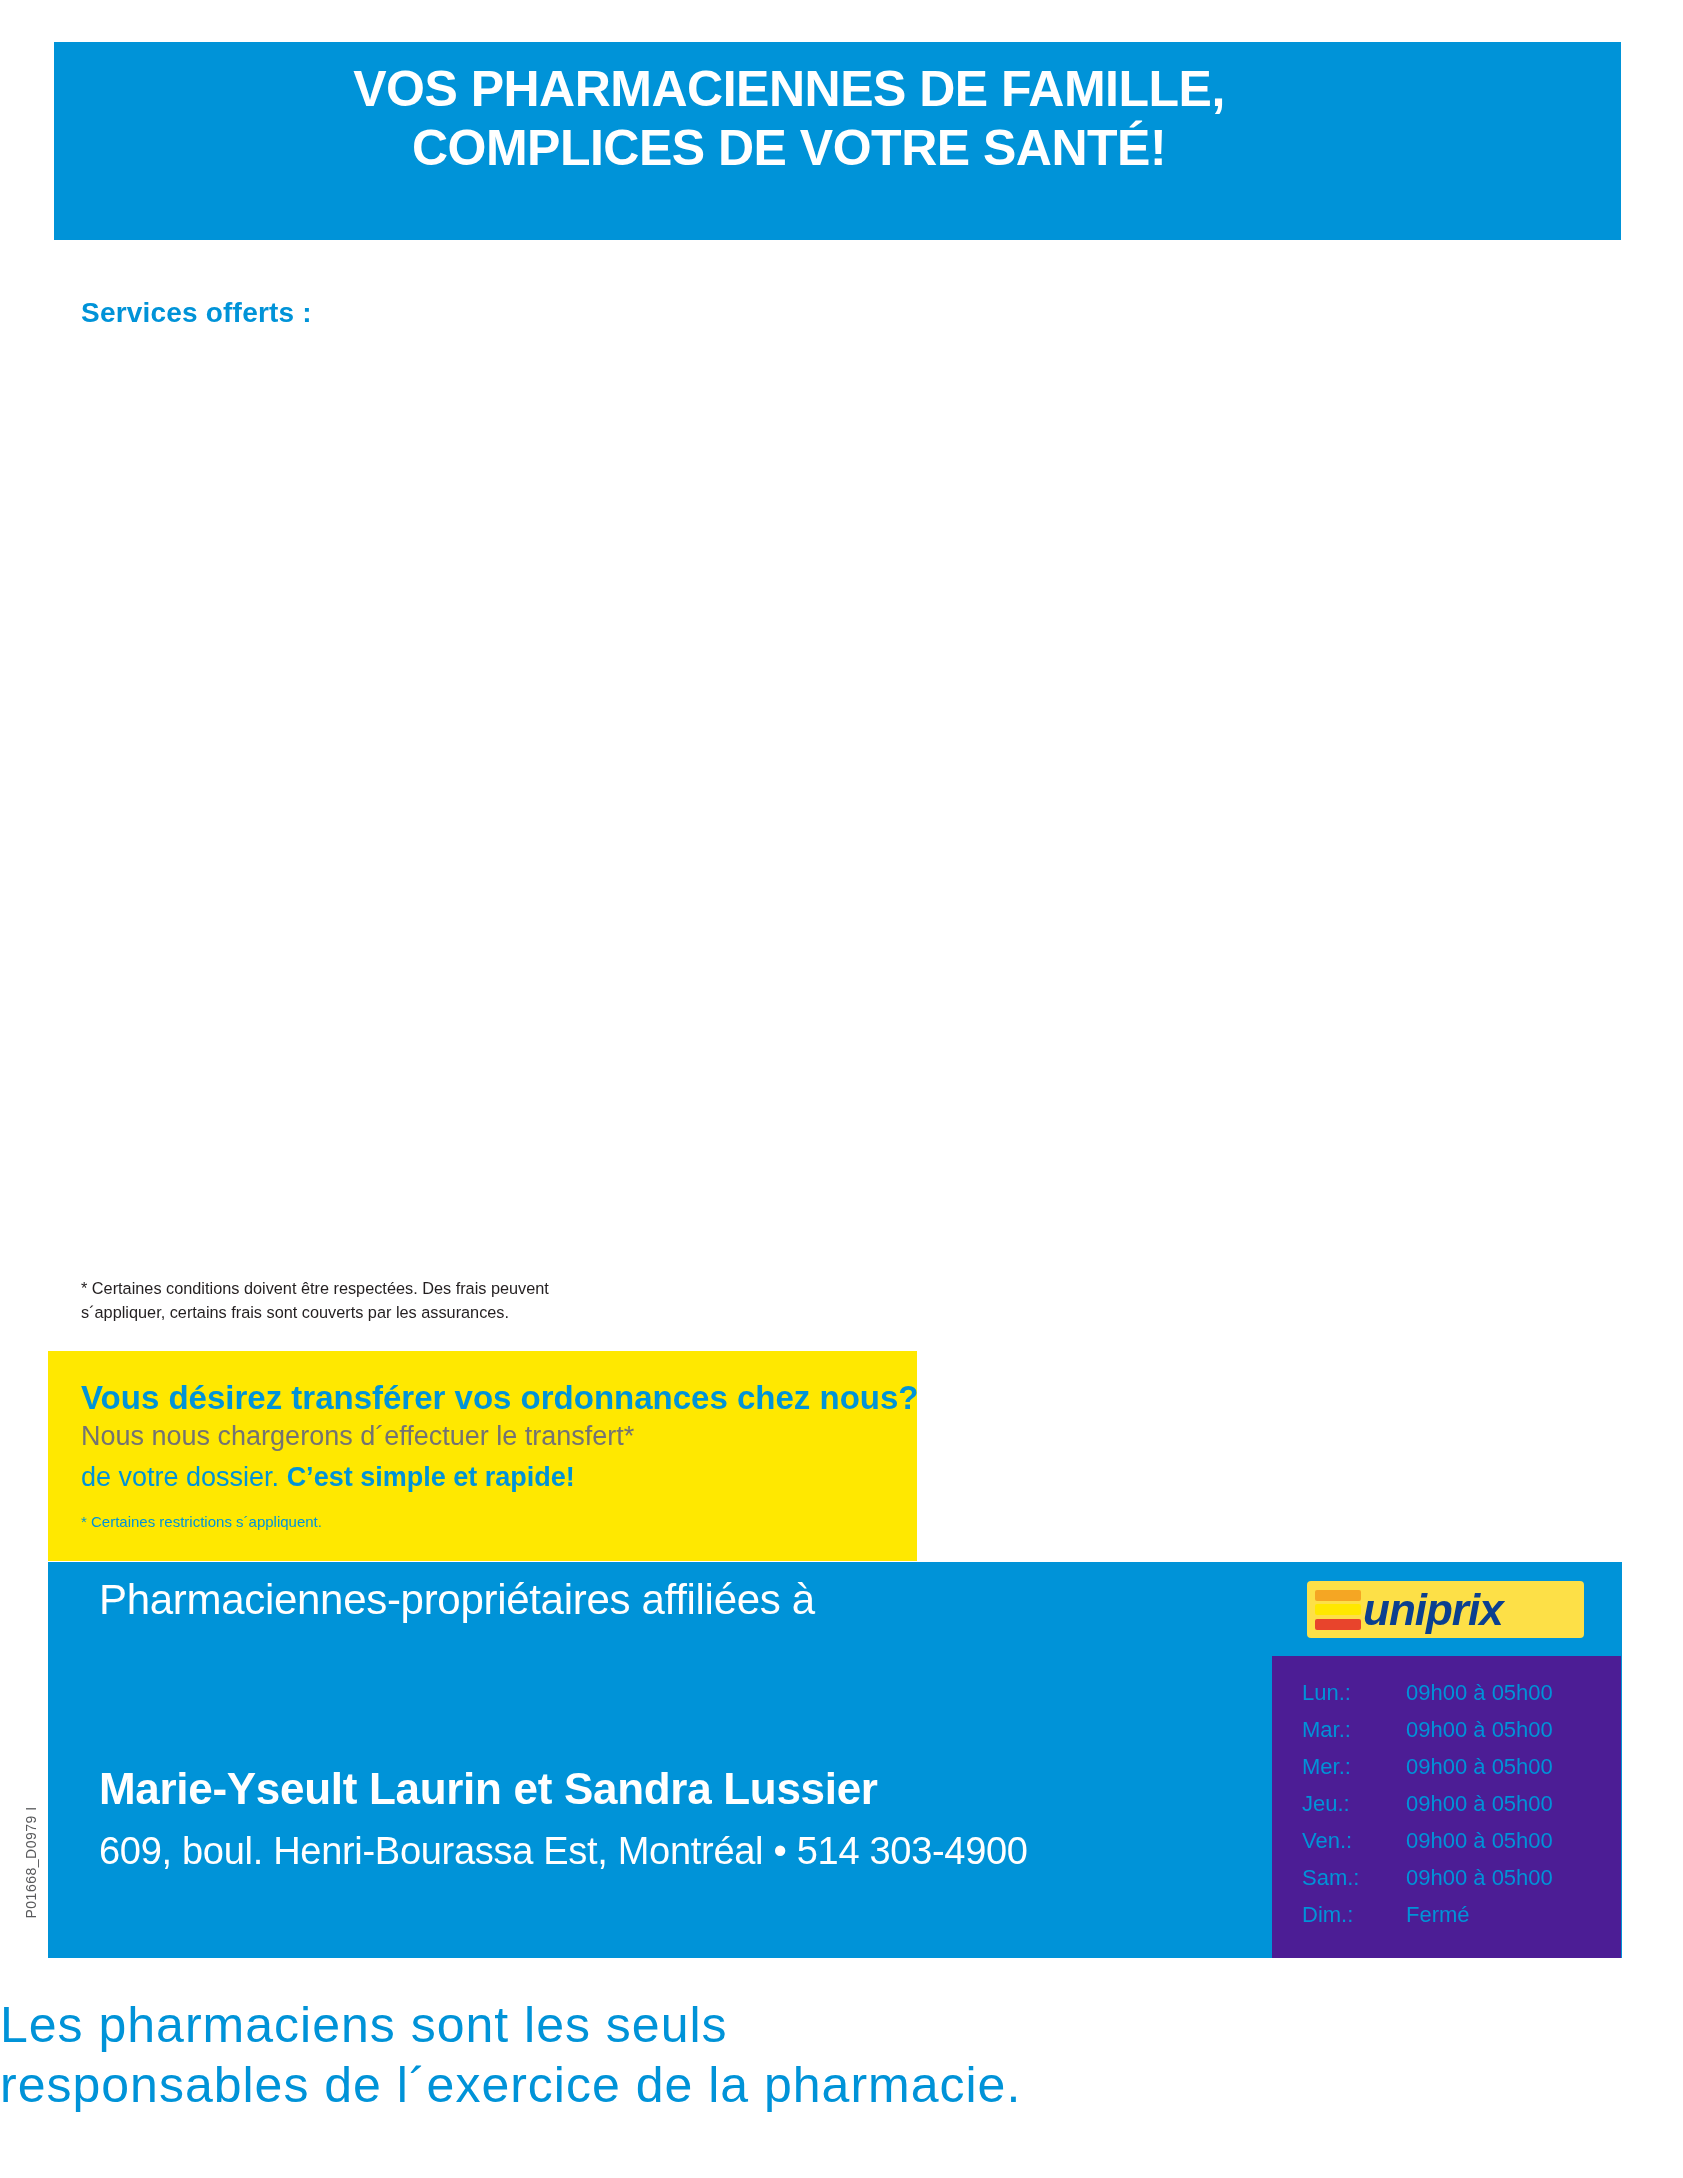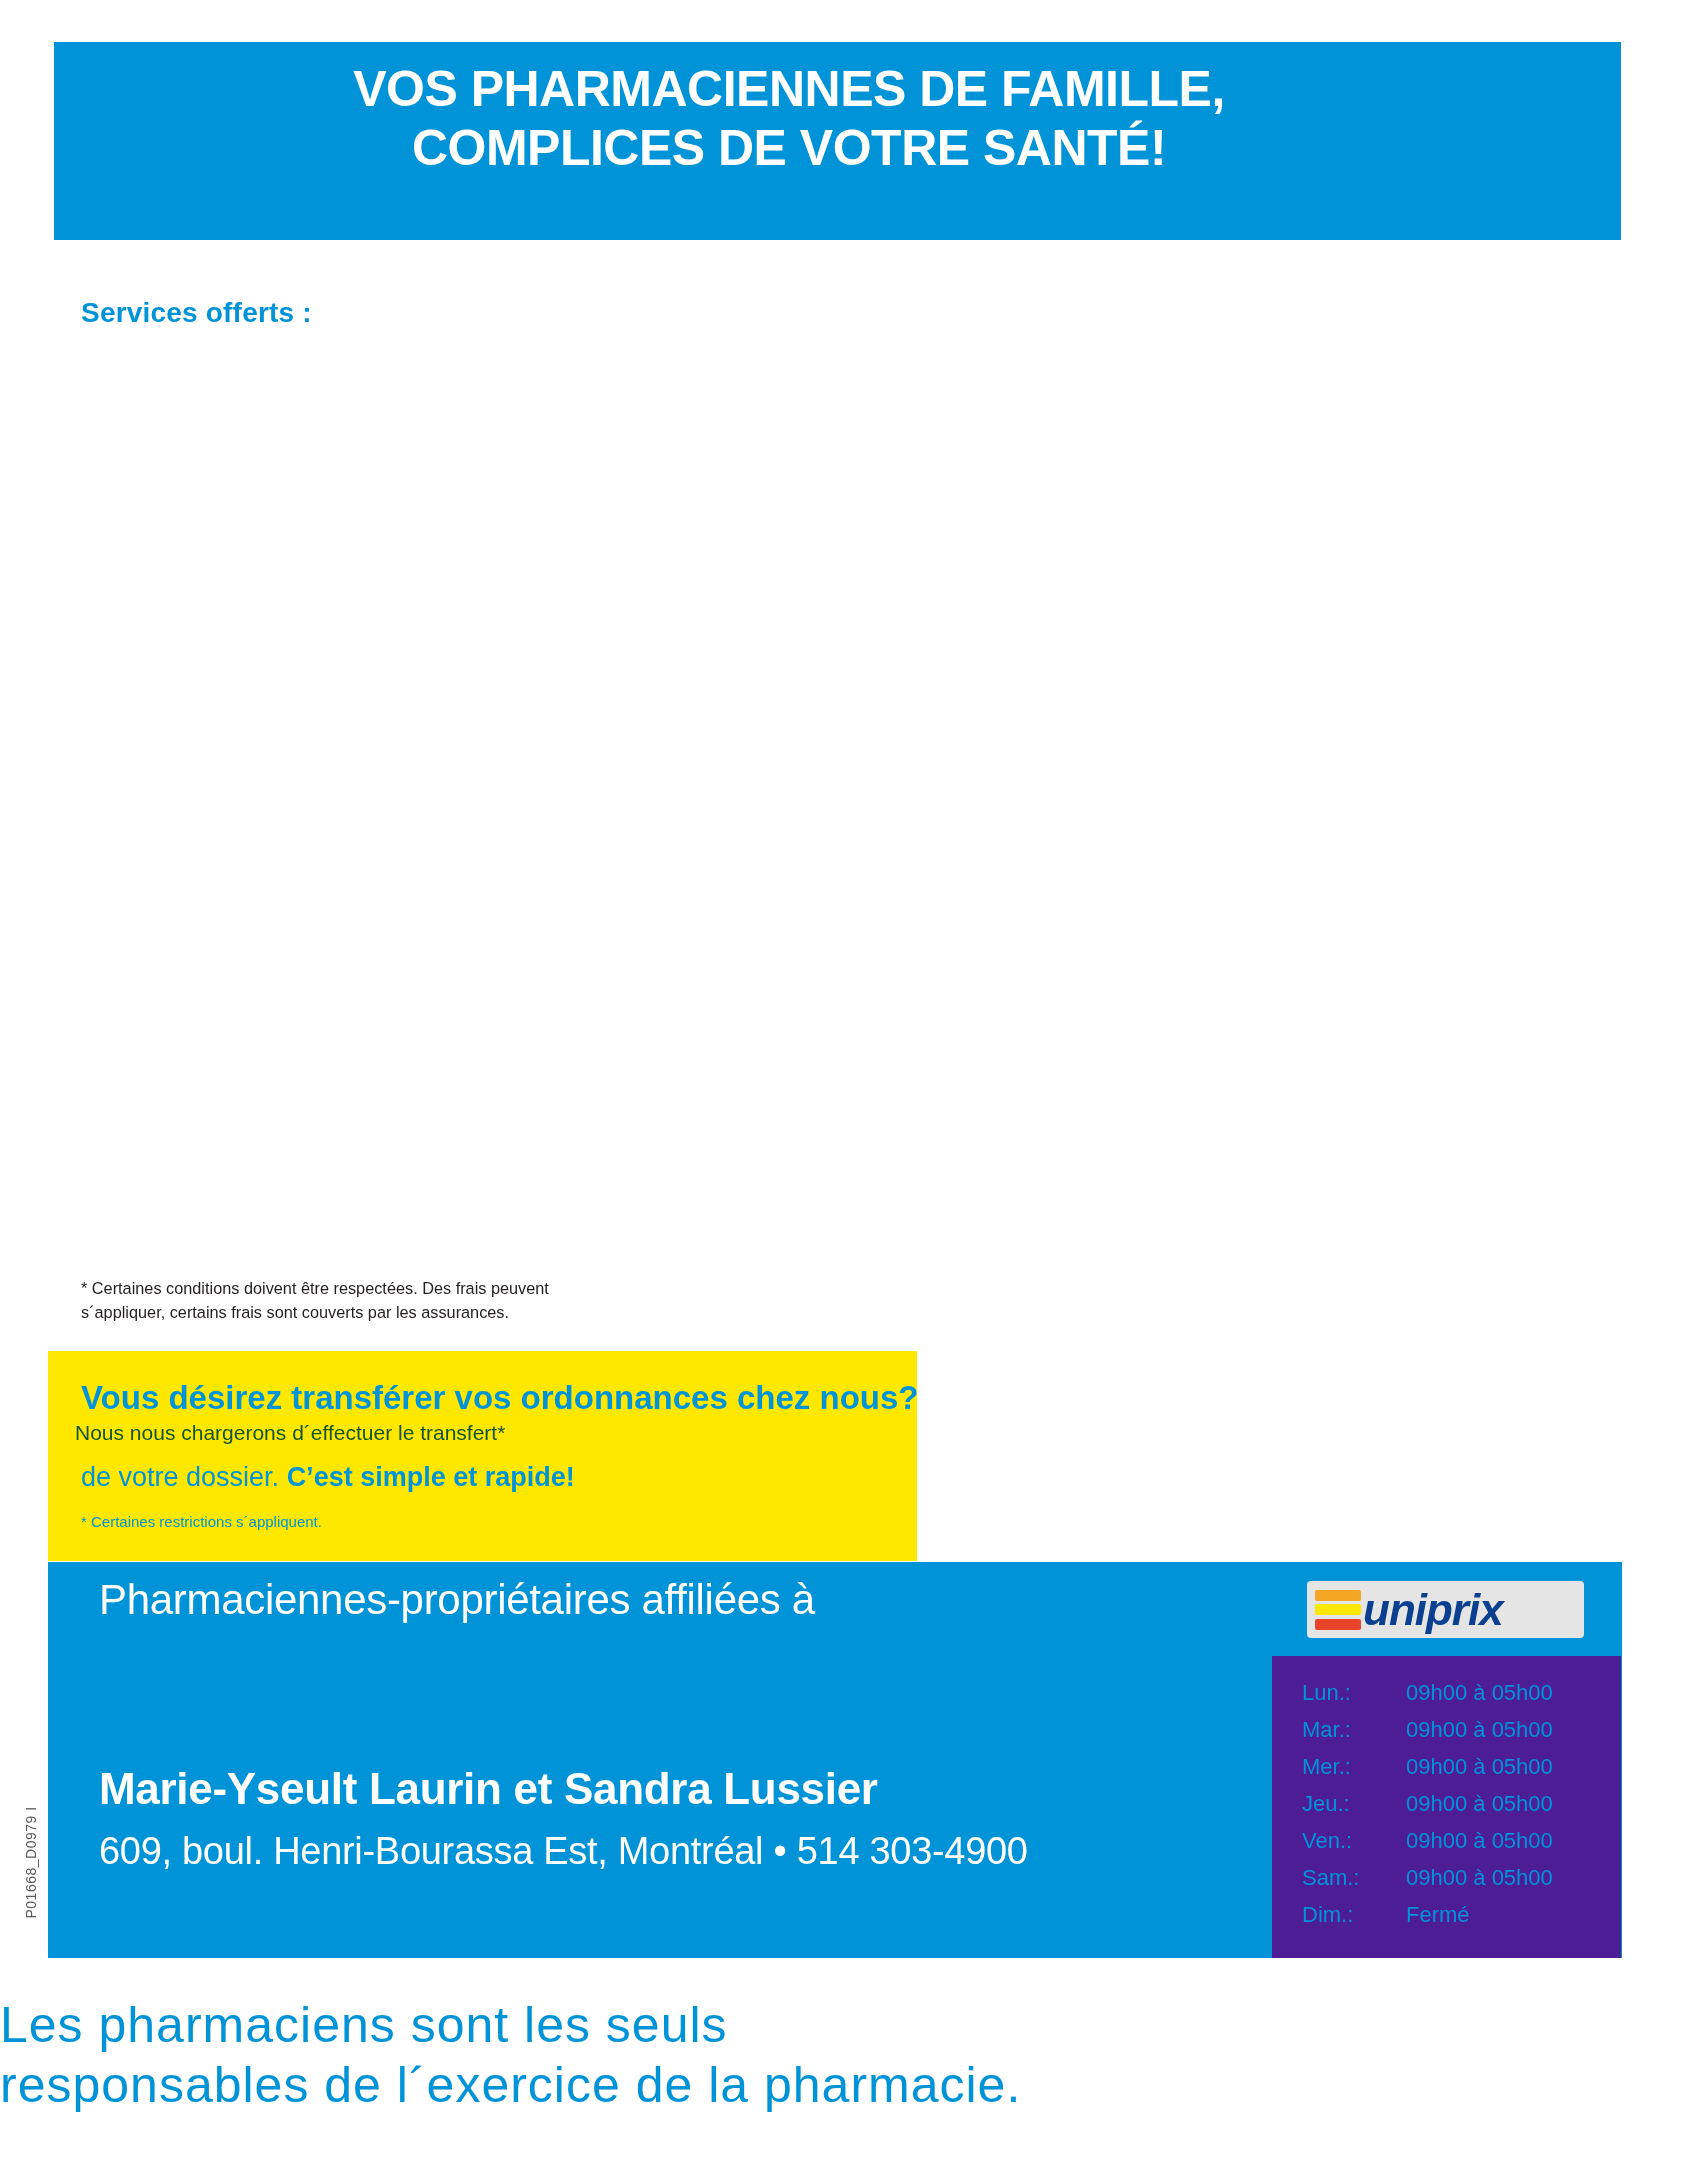--- a/index.html
+++ b/index.html
@@ -80,10 +80,10 @@
   }
   .yellow-line2 {
     position: absolute;
-    left: 75px;
+    left: 81px;
     top: 1421px;
-    color: #14532d;
-    font-size: 21px;
+    color: #737373;
+    font-size: 27px;
     font-weight: normal;
   }
   .yellow-line3 {

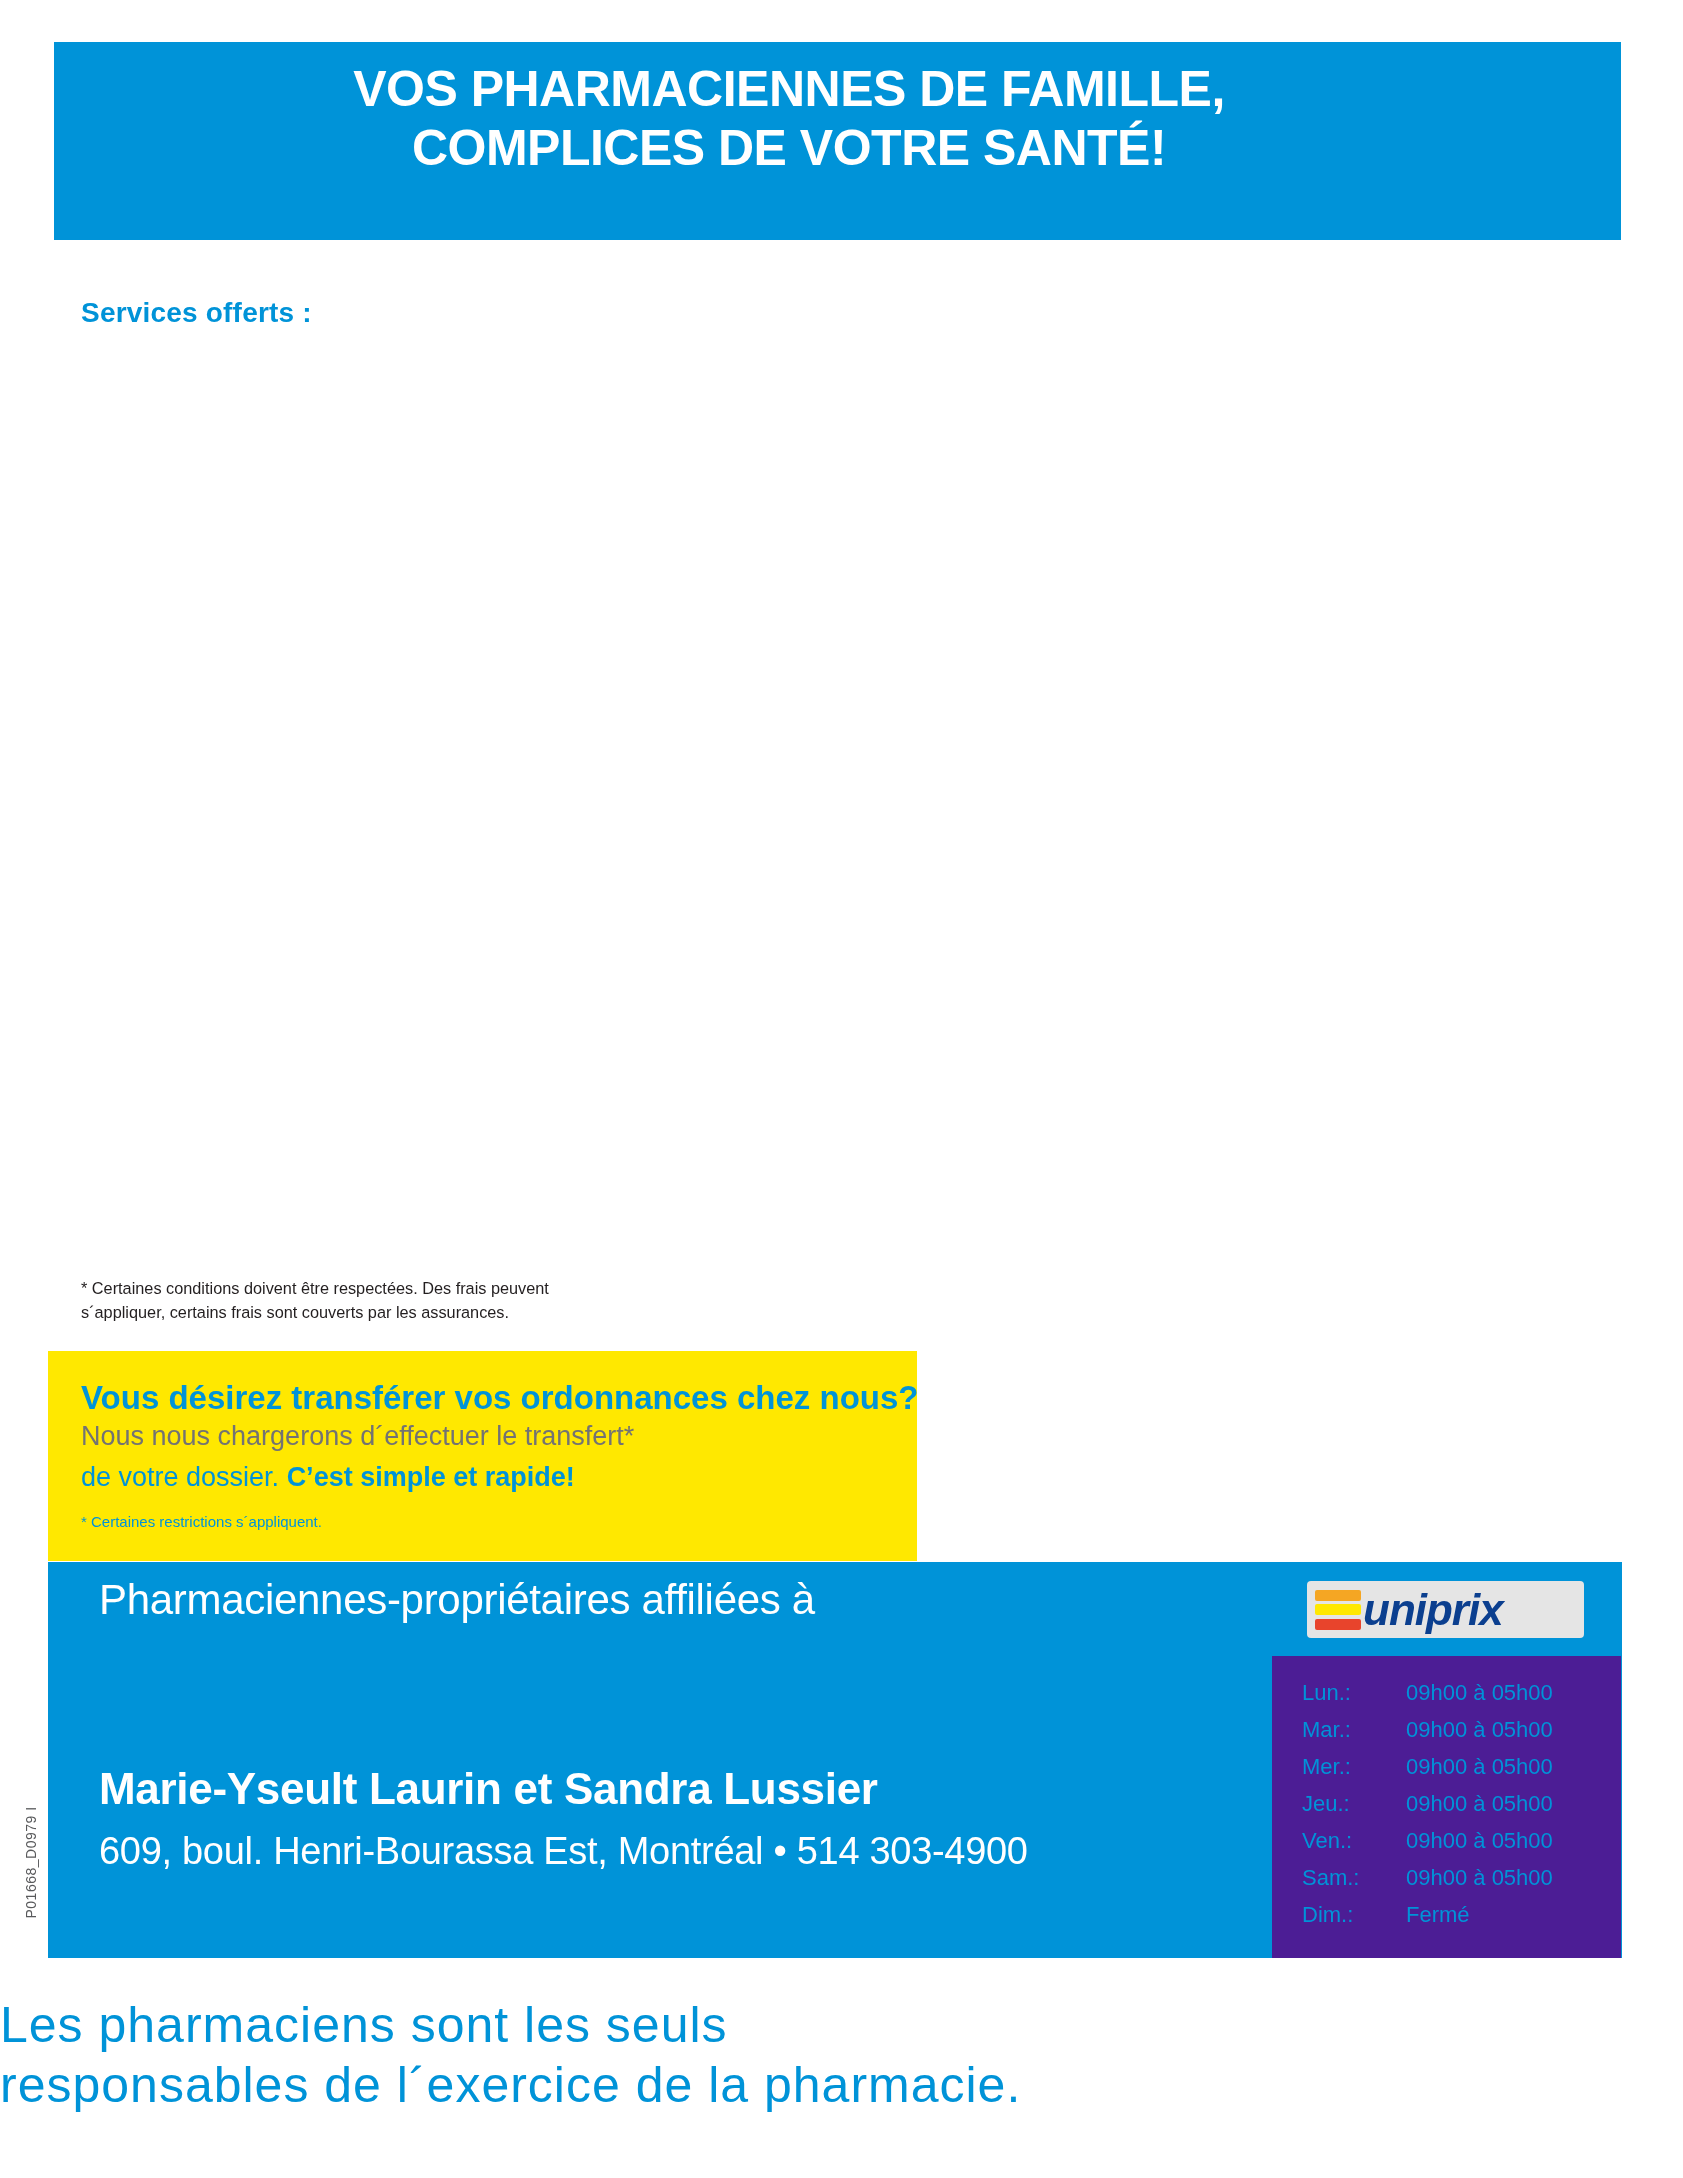--- a/index.html
+++ b/index.html
@@ -128,7 +128,7 @@
     top: 1581px;
     width: 277px;
     height: 57px;
-    background: #e5e5e5;
+    background: #fde047;
     border-radius: 4px;
     display: flex;
     align-items: center;

